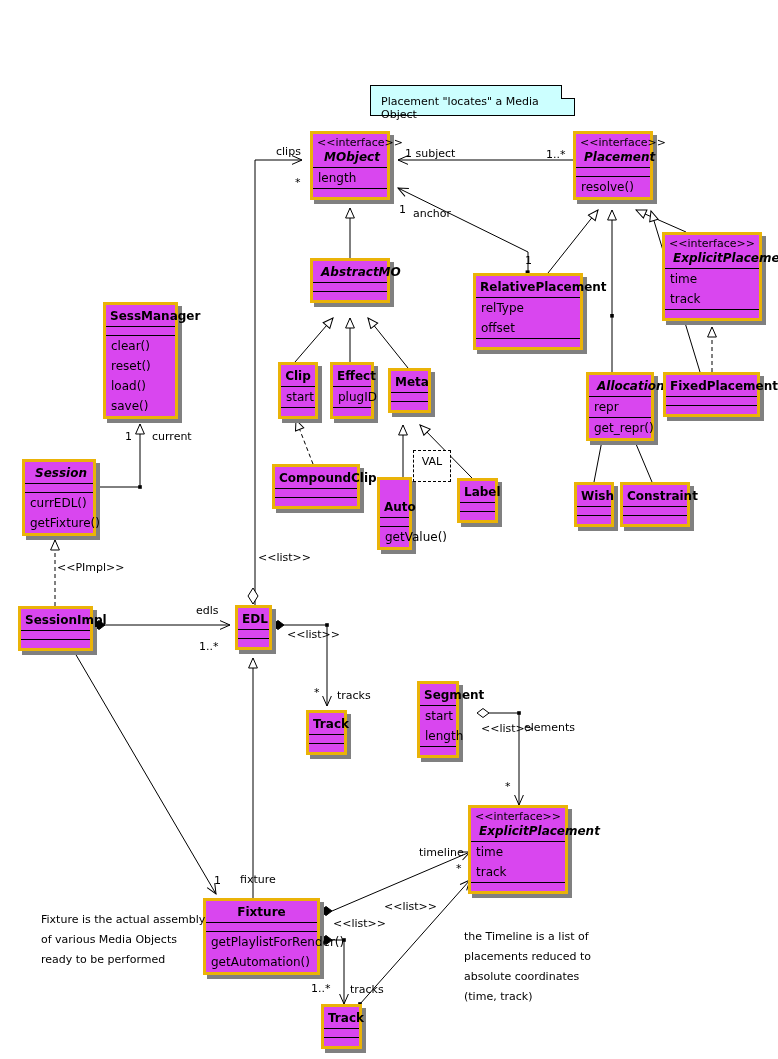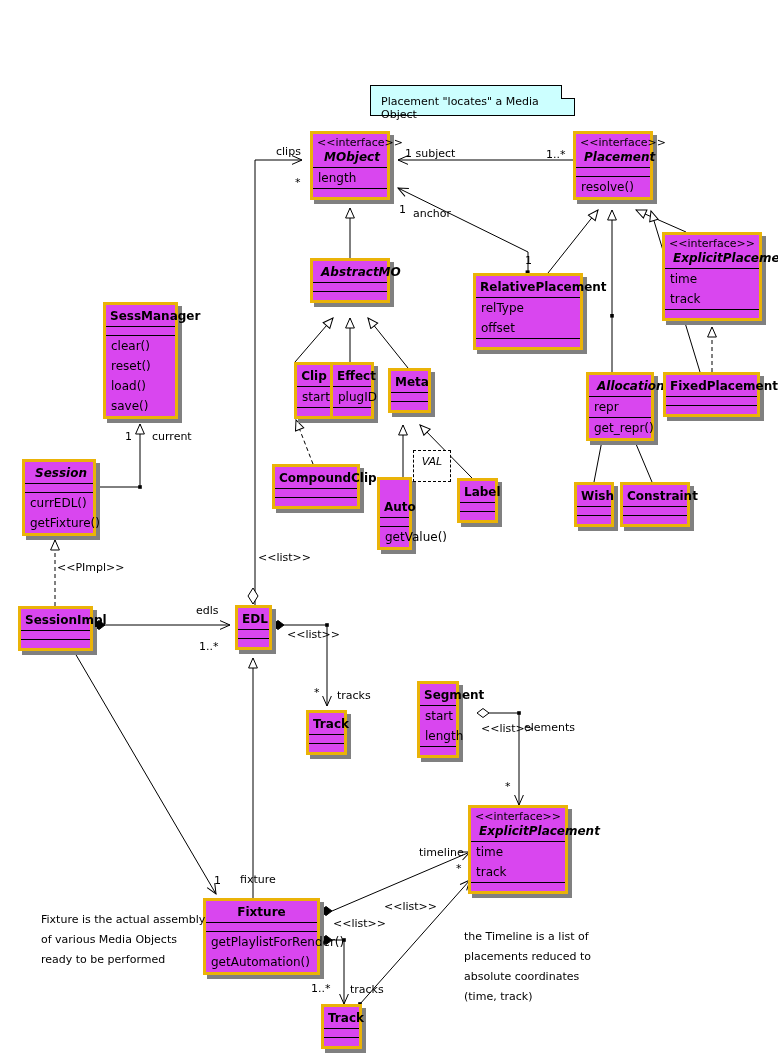--- a/index.html
+++ b/index.html
@@ -186,7 +186,7 @@
     <div class="sec empty"></div>
   </div>
 
-  <div class="cls ctr" style="left:278px;top:362px;width:40px;margin-left:16px;">
+  <div class="cls ctr" style="left:278px;top:362px;width:40px;">
     <div class="nm">Clip</div>
     <div class="sec">
         <div class="attr">start</div>

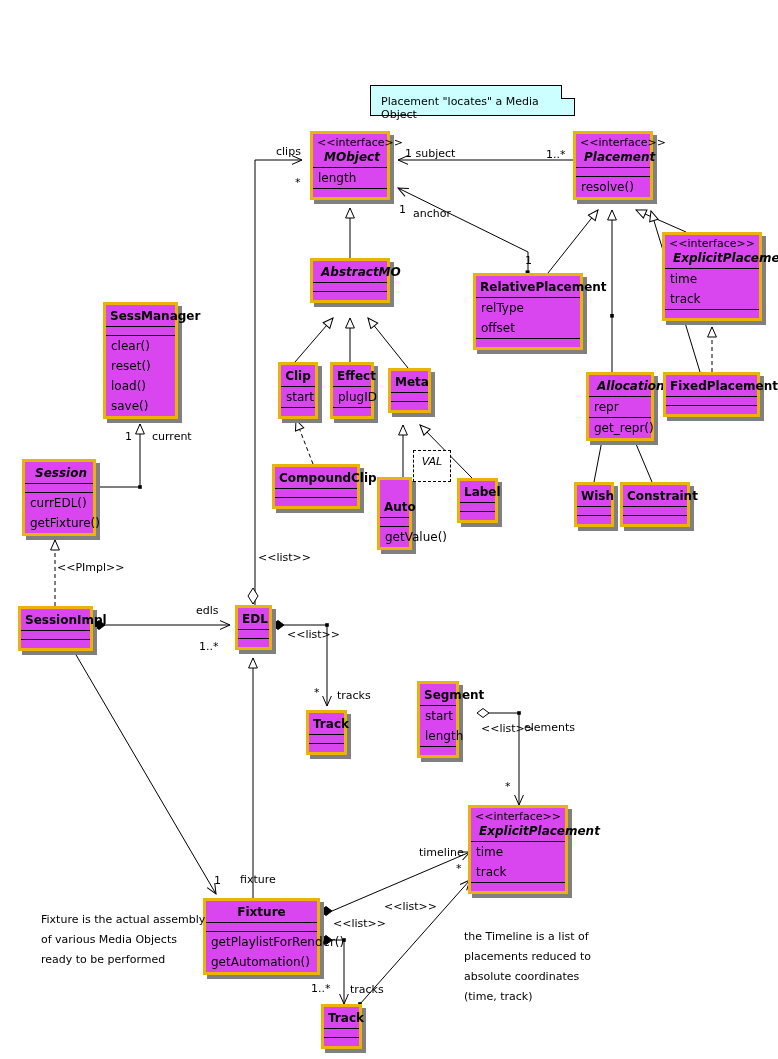--- a/index.html
+++ b/index.html
@@ -33,7 +33,7 @@
 
   
   .valtag{position:absolute;border:1px dashed #000;background:#ffffff;
-          font-size:11px;text-align:center;line-height:22px;box-sizing:border-box;font-style:italic;}
+          font-size:11px;text-align:center;line-height:22px;box-sizing:border-box;}
 </style>
 </head>
 <body>

